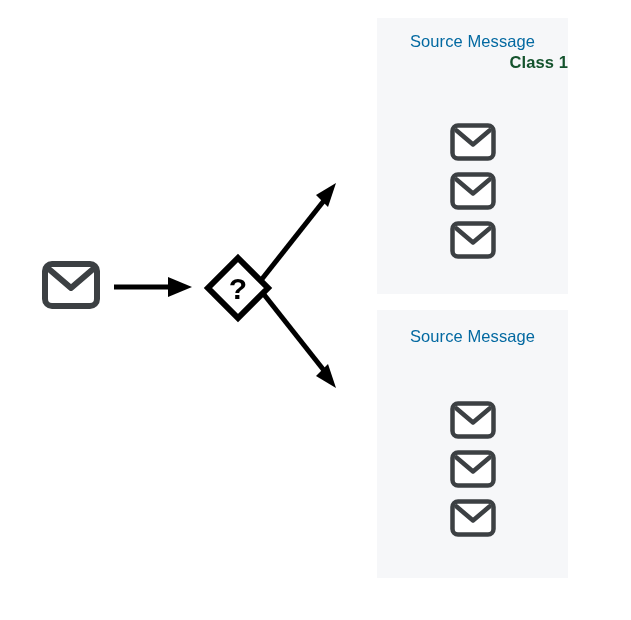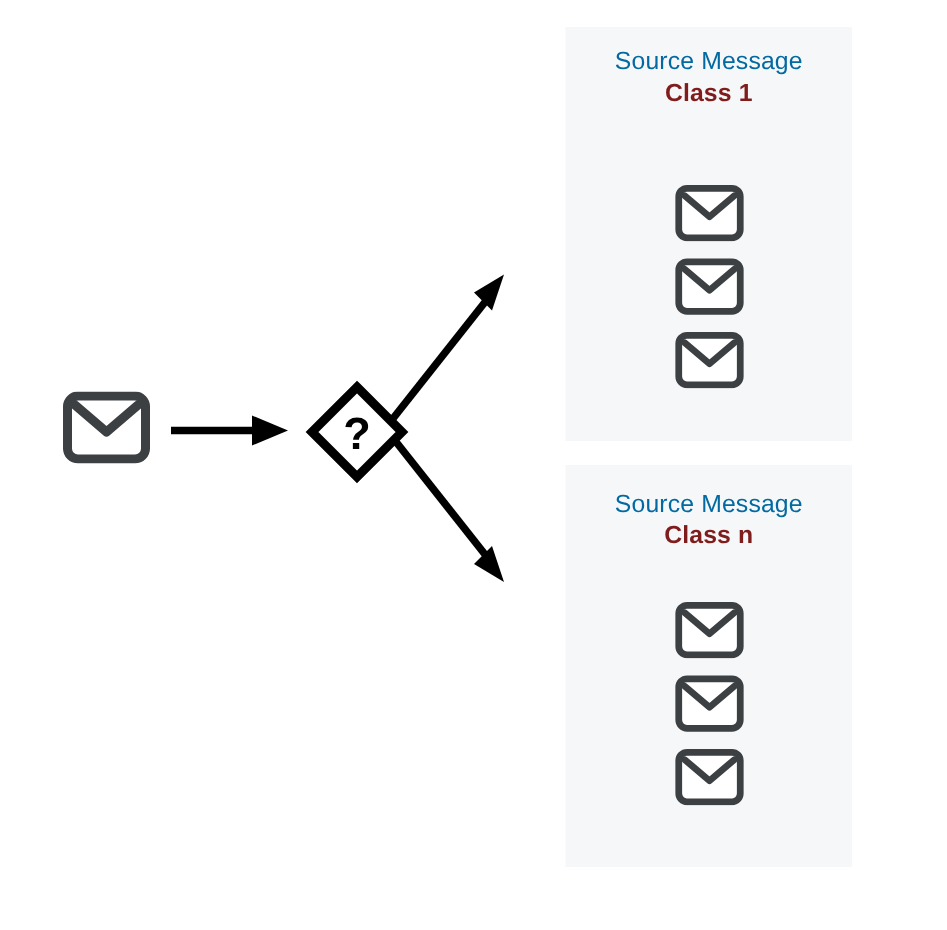--- a/index.html
+++ b/index.html
@@ -58,8 +58,9 @@
     margin-top: 4px;
     font-size: 16.5px;
     font-weight: 700;
-    color: #7f1d1d;
+    color: #14532d;
     letter-spacing: 0.1px;
+    text-align: right;
   }
   .env-list {
     position: absolute;

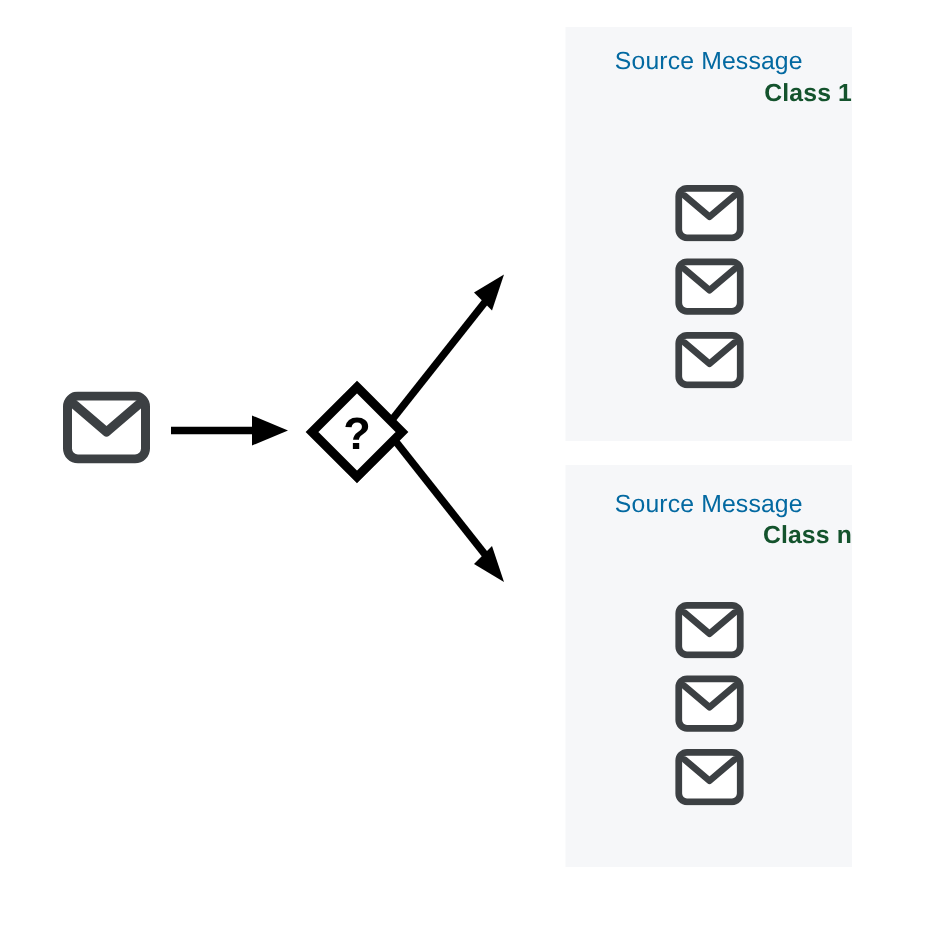--- a/index.html
+++ b/index.html
@@ -170,7 +170,6 @@
   <div class="panel" id="panel-class-n">
     <div class="panel-heading">
       <span class="panel-title">Source Message</span>
-      <span class="panel-subtitle">Class n</span>
     </div>
   </div>
 

